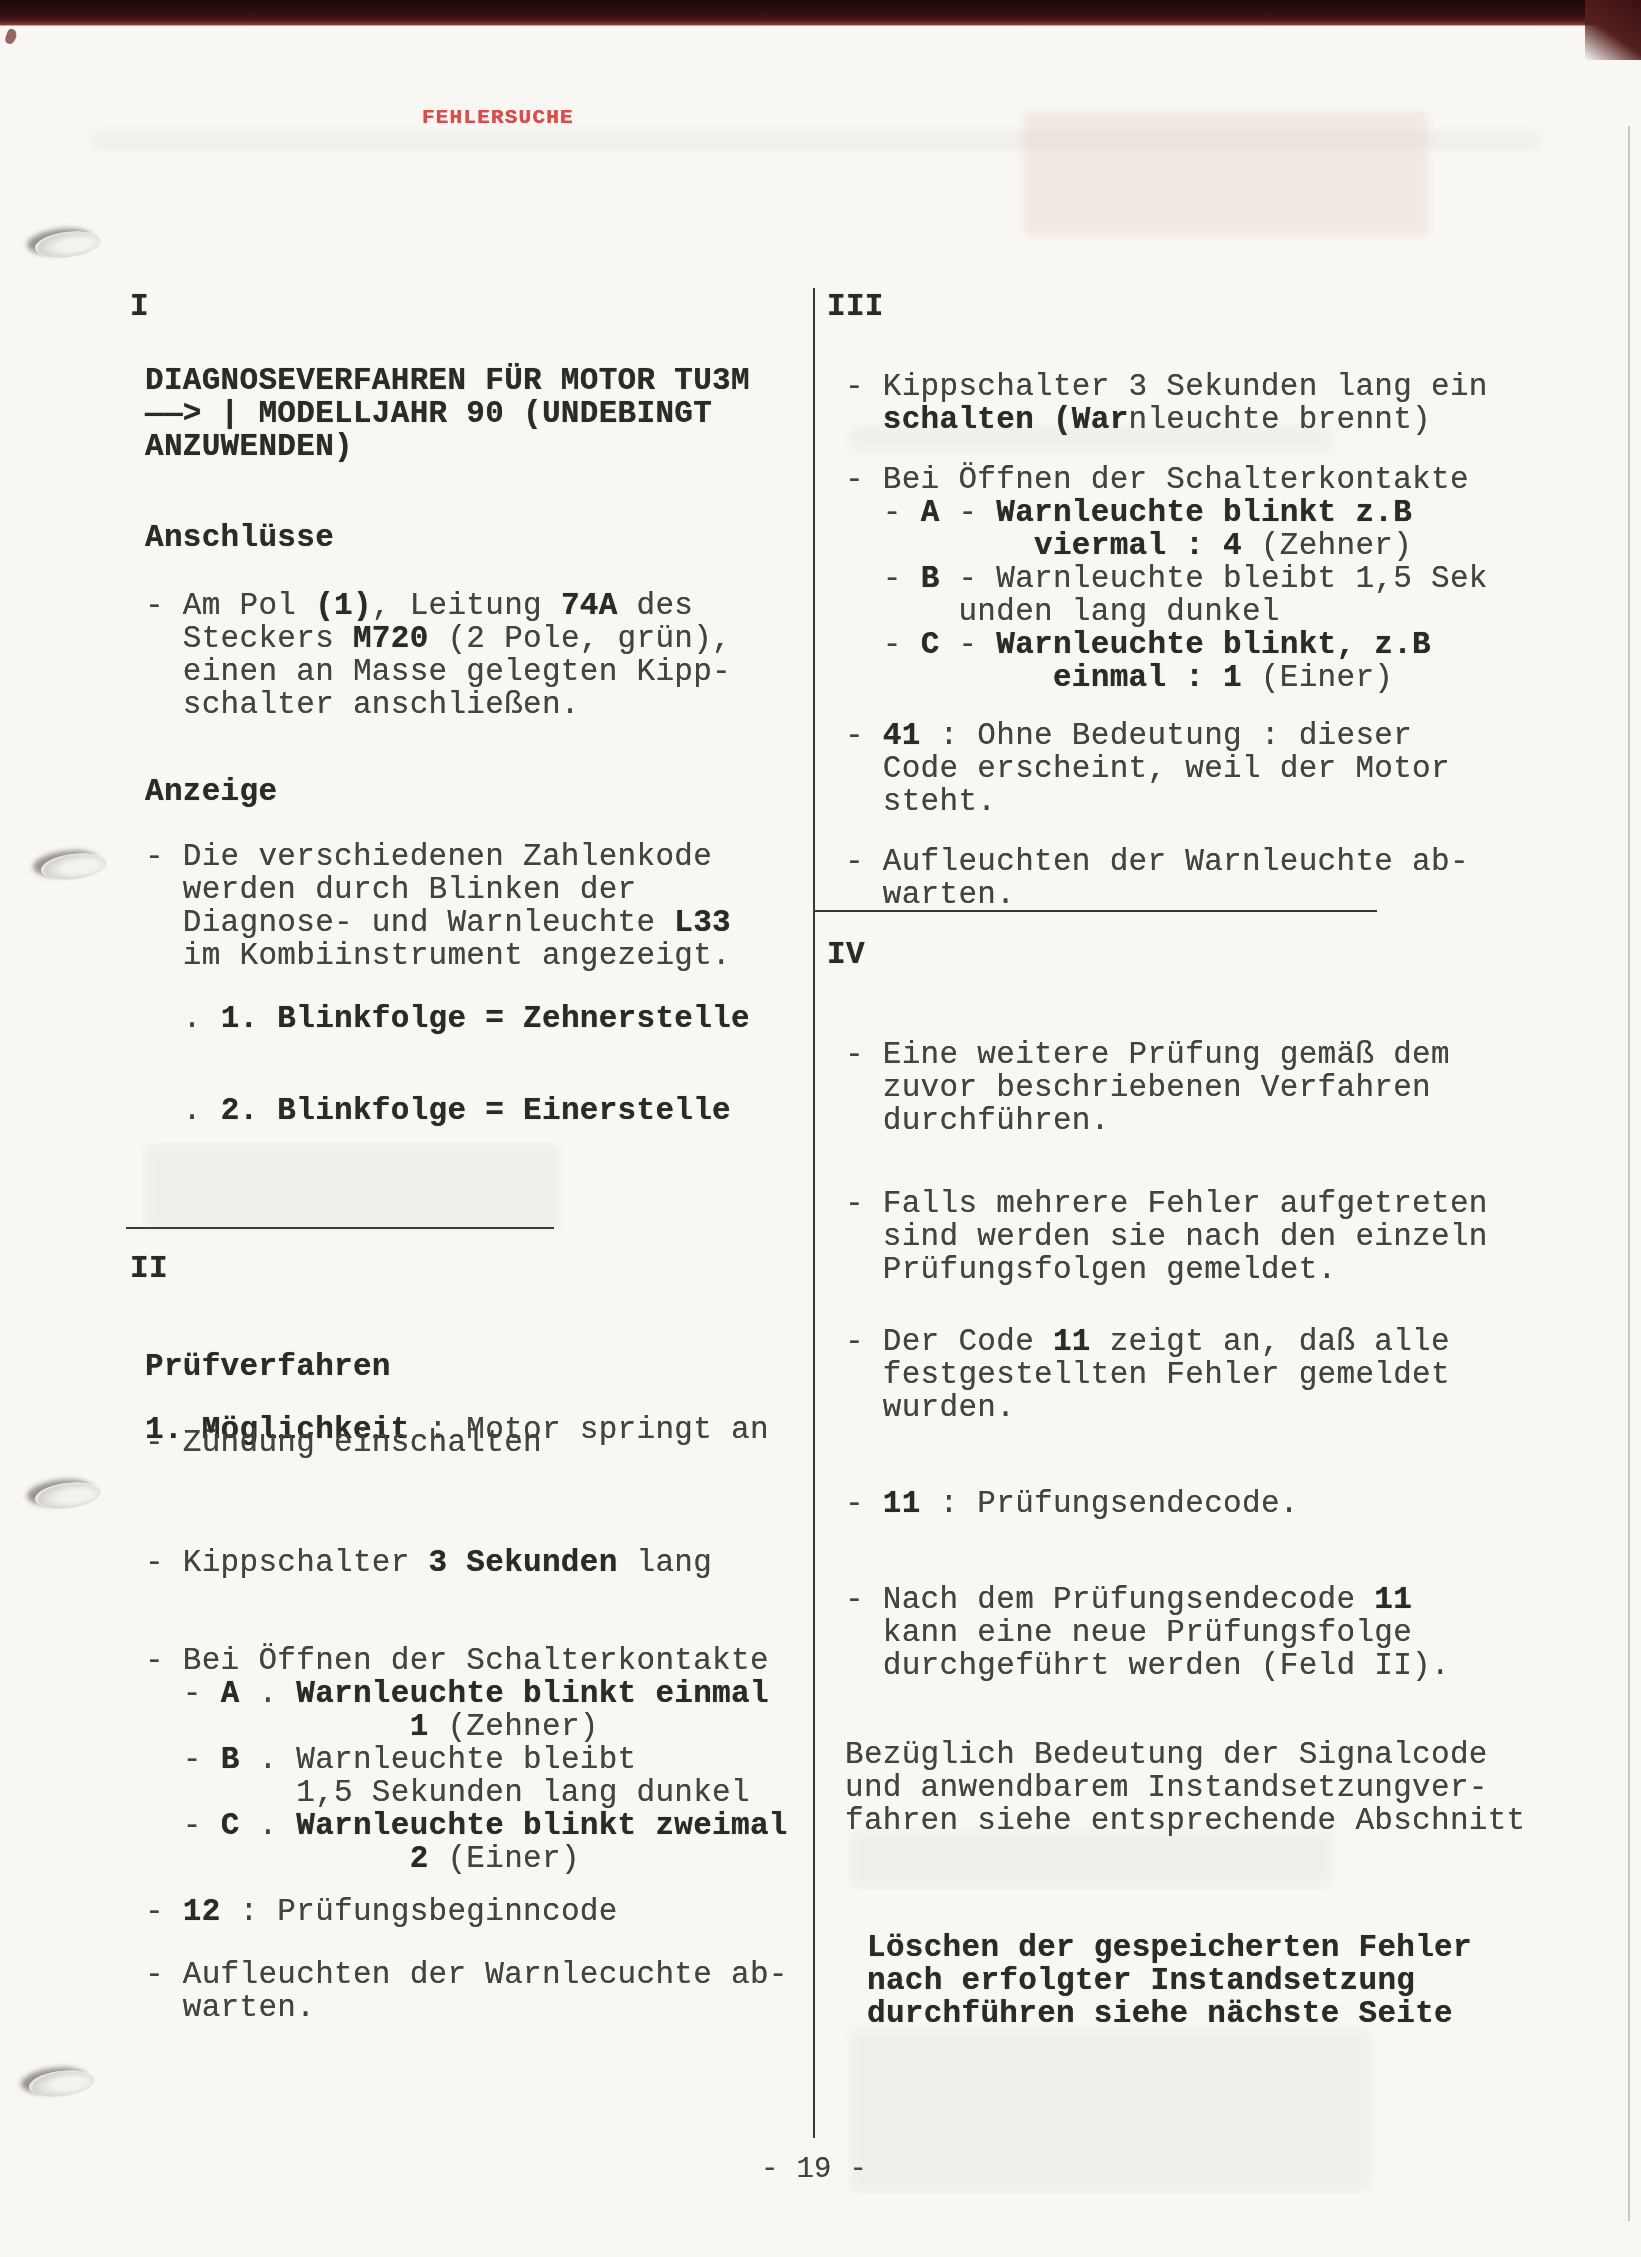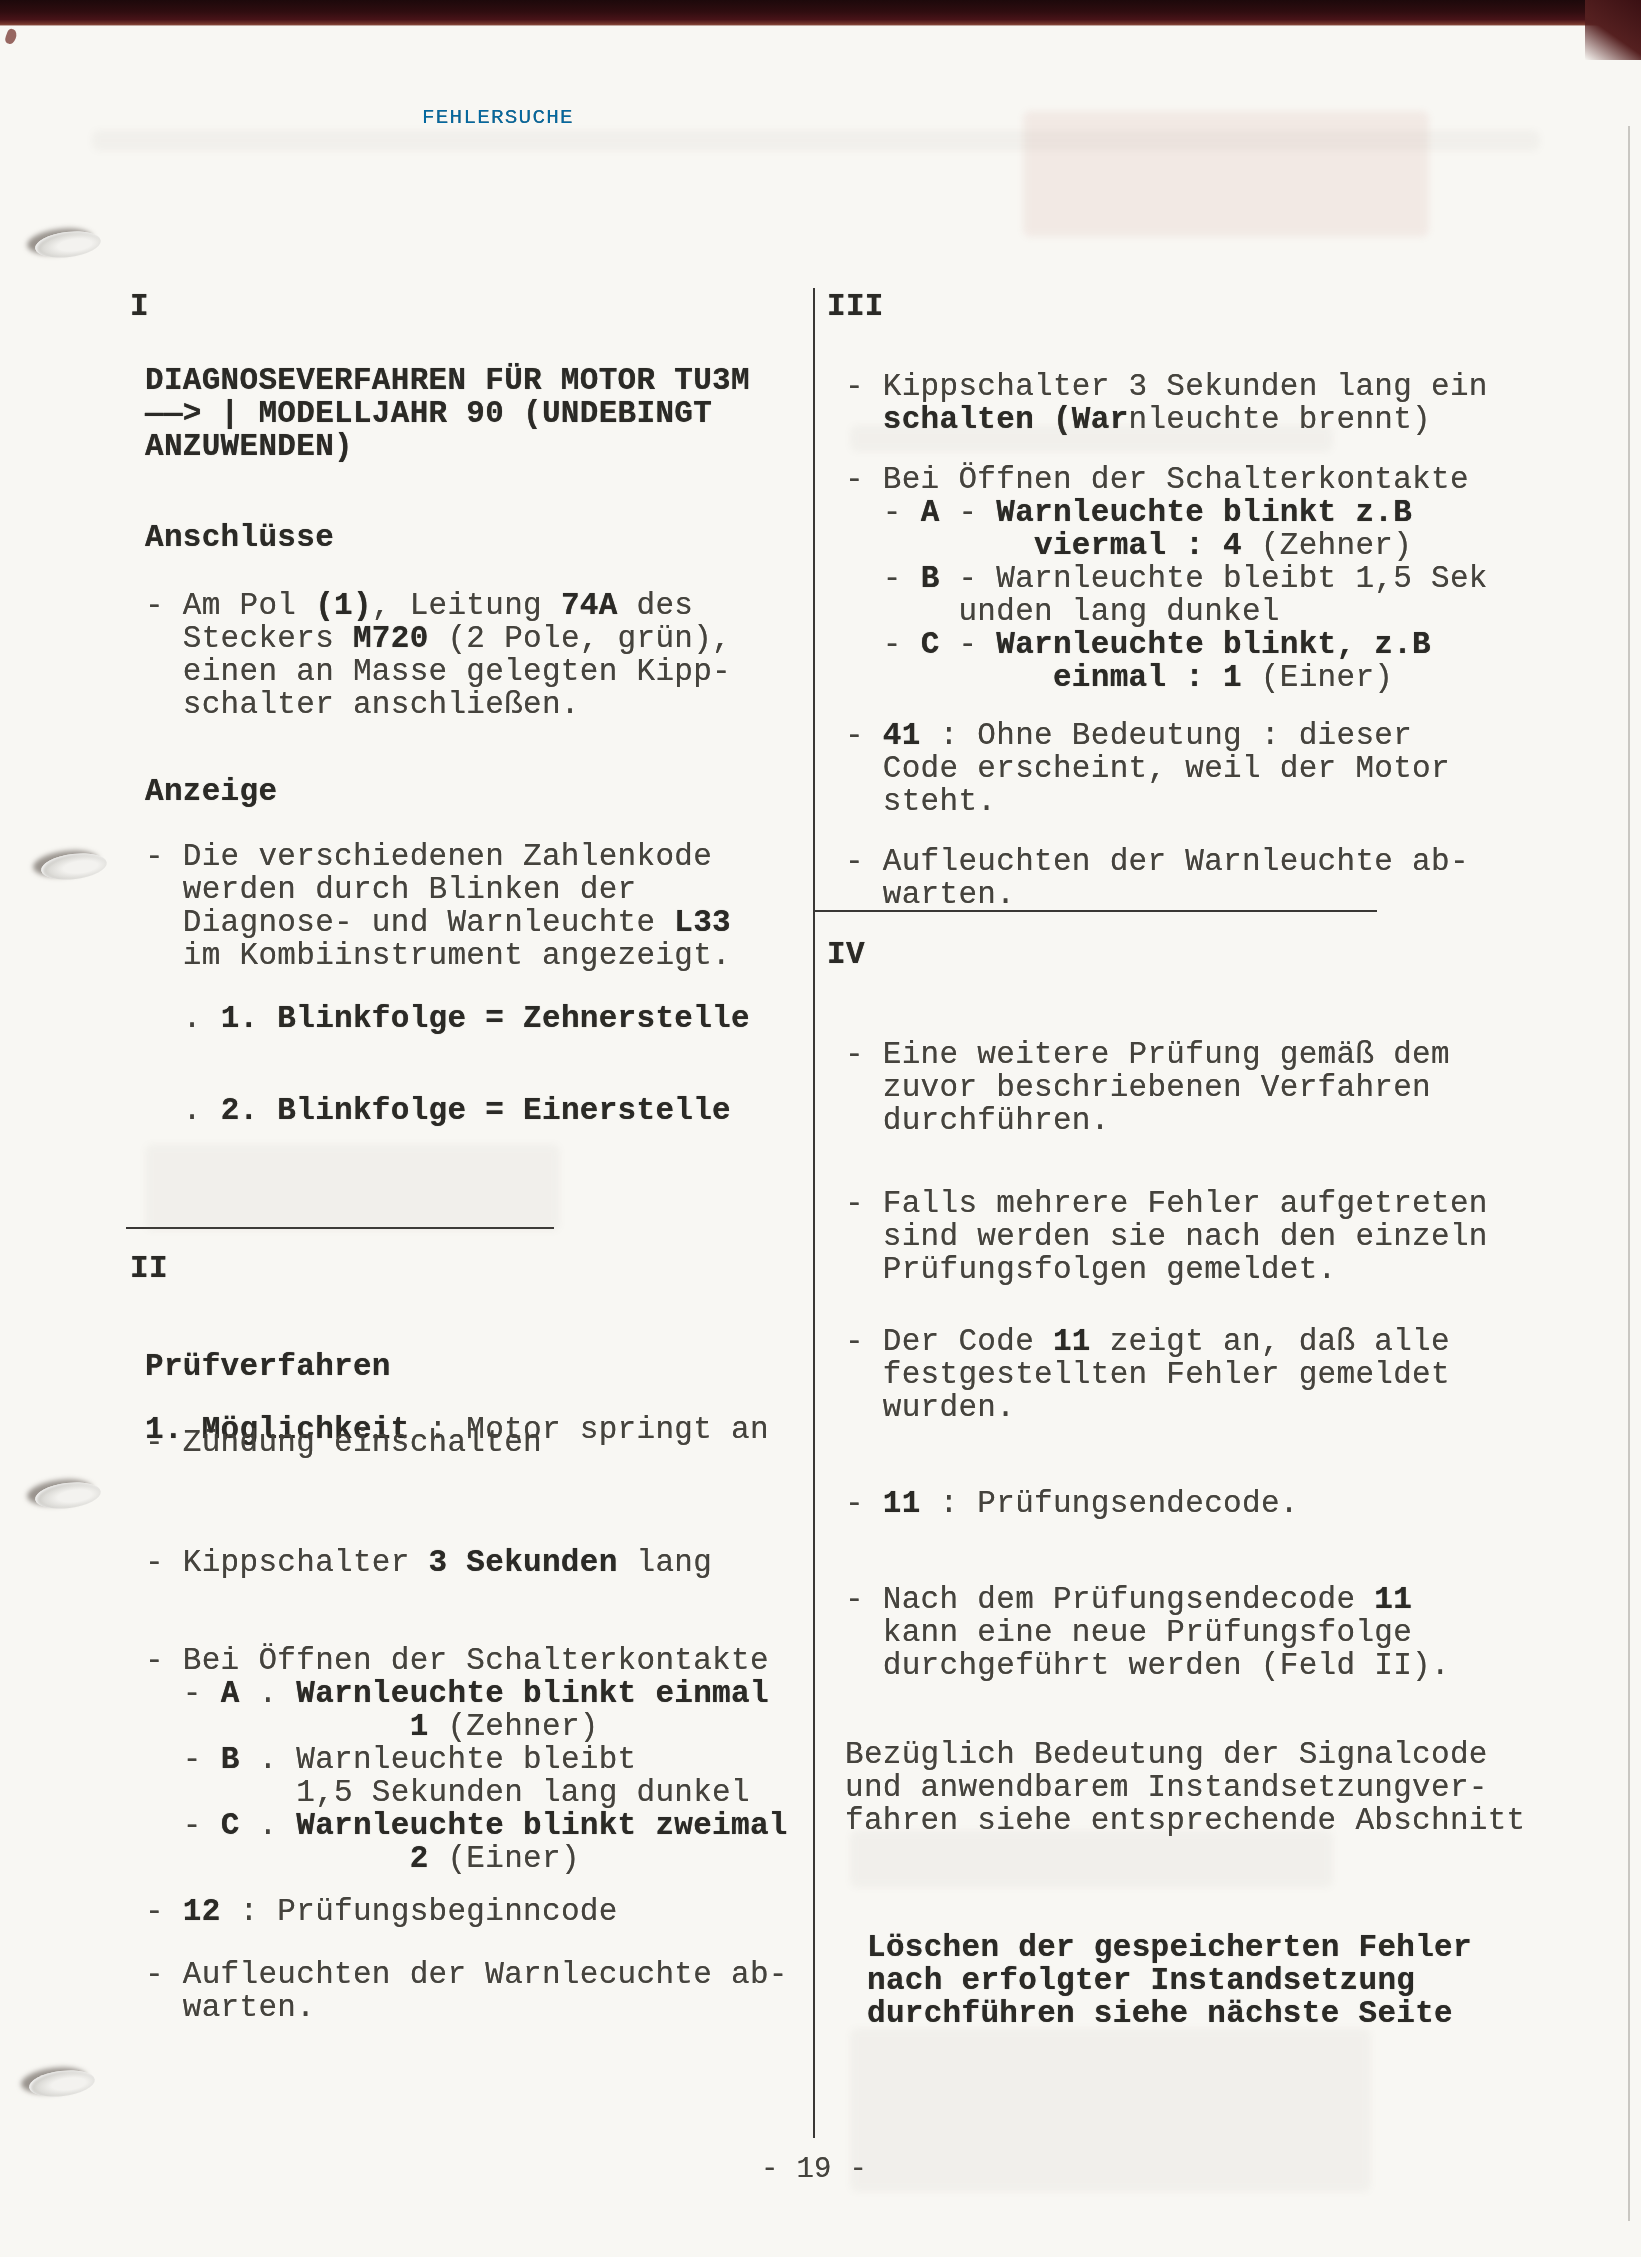--- a/index.html
+++ b/index.html
@@ -42,8 +42,9 @@
   
   .header{
     position:absolute;left:422px;top:106px;
-    font-size:21px;letter-spacing:1.2px;color:#0369a1;
+    font-size:21px;letter-spacing:1.2px;color:#ef4444;
     text-shadow:0 0 0.6px rgba(59,57,52,.8);
+    font-weight:bold;
   }
   .footer{
     position:absolute;left:761px;top:2153px;

